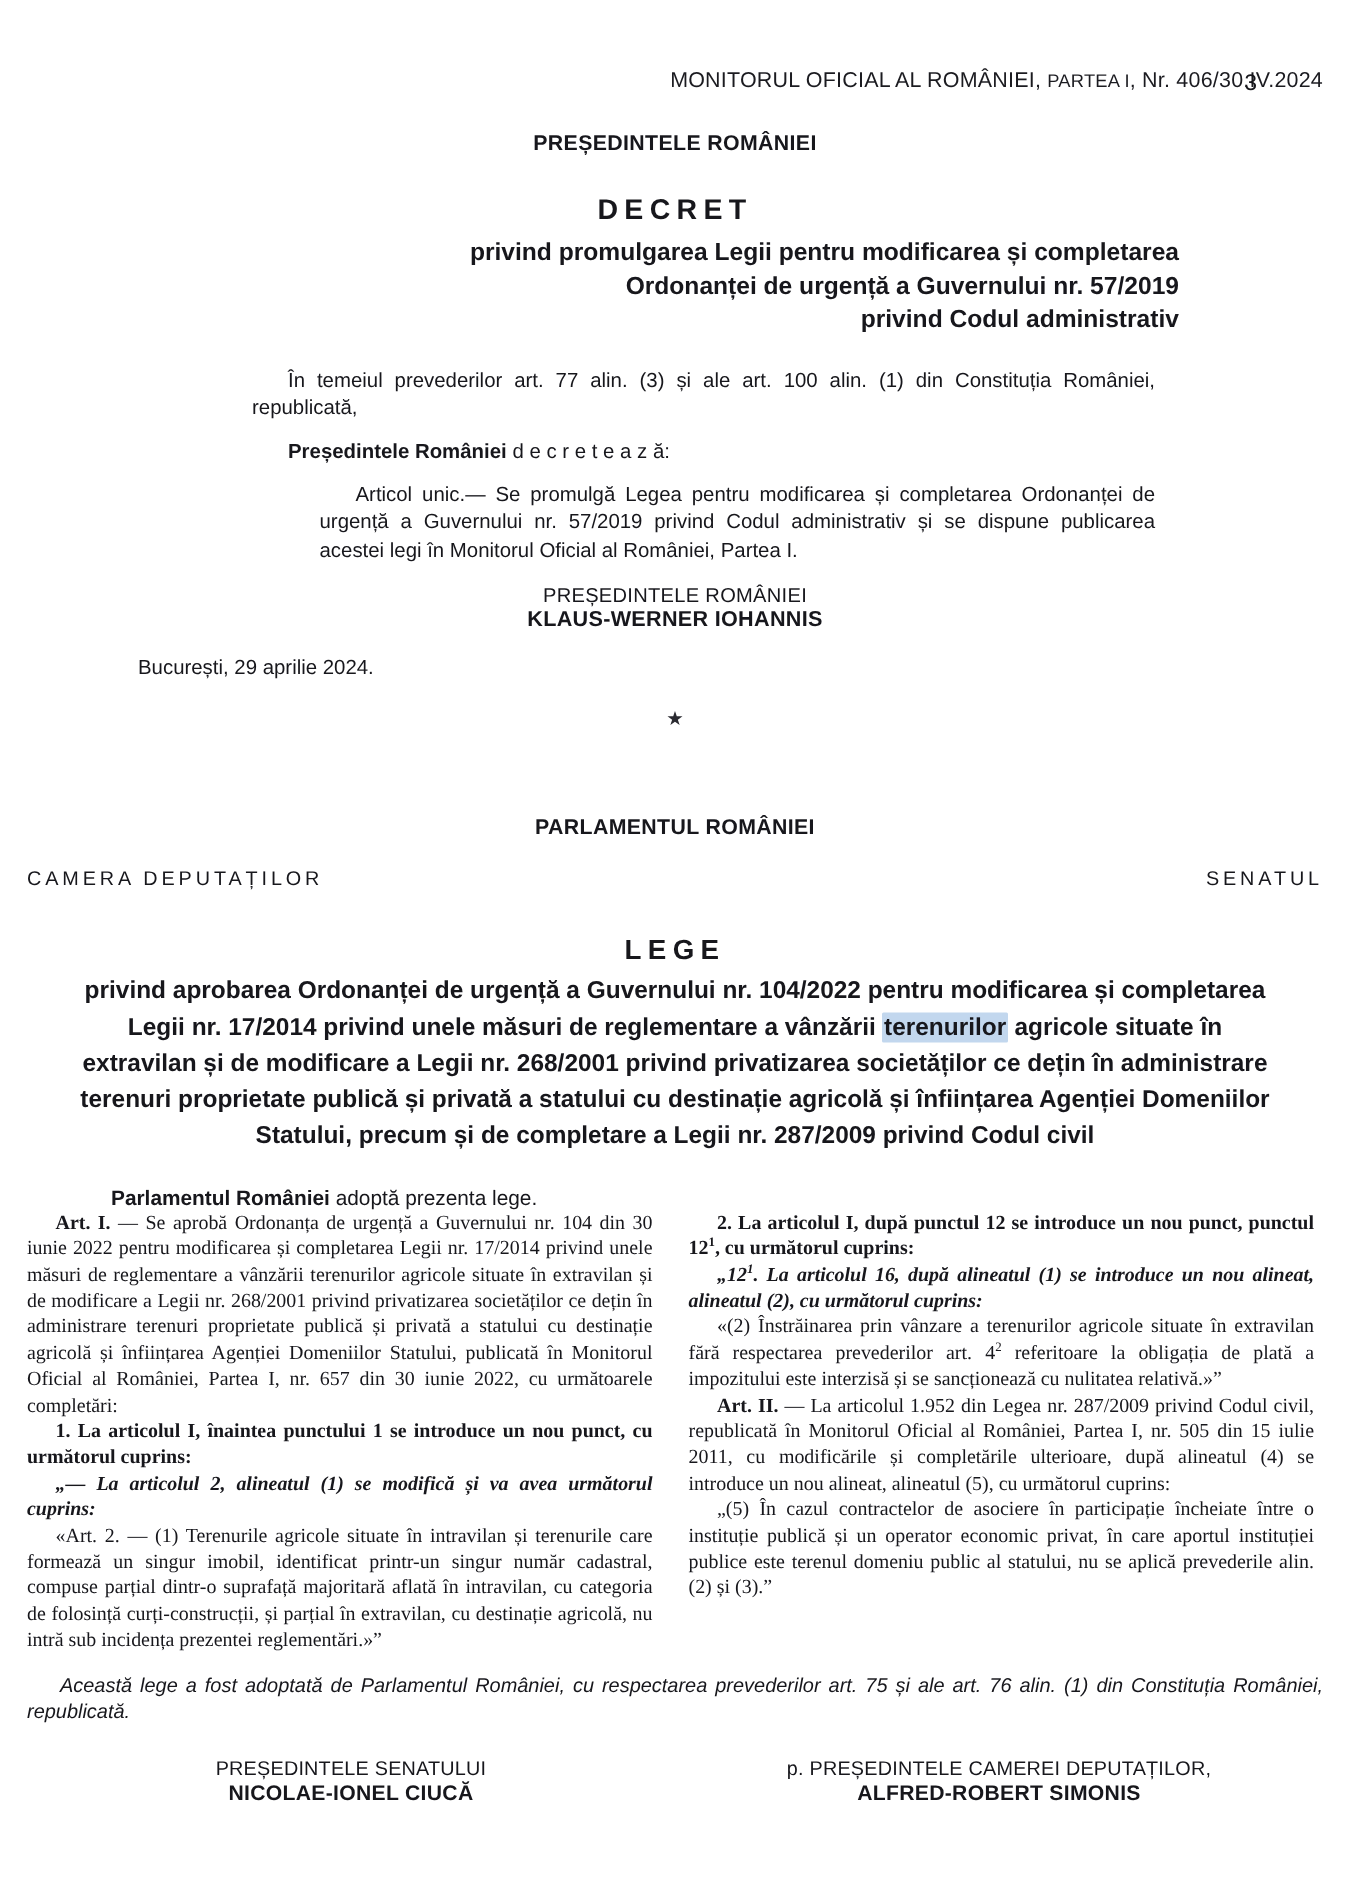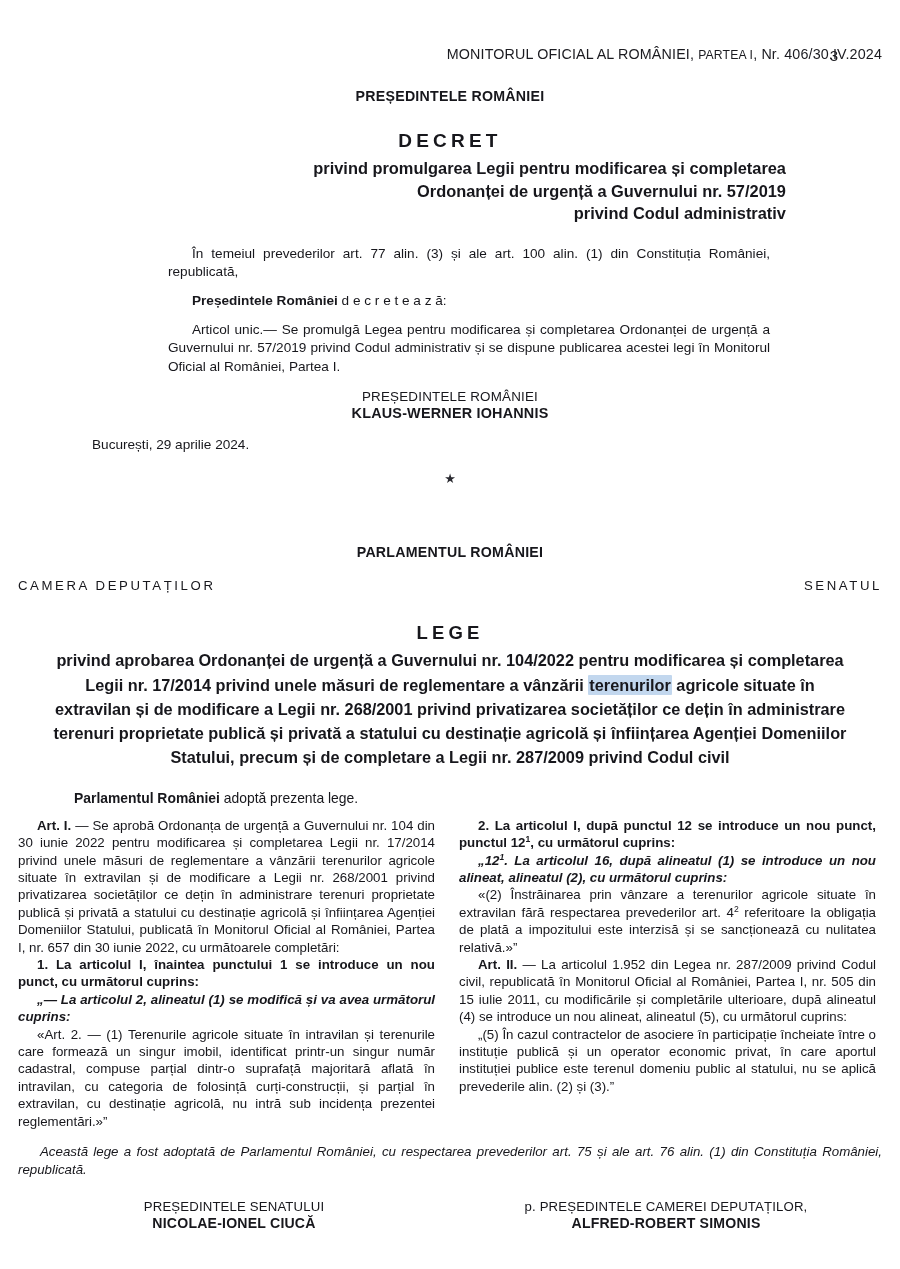--- a/index.html
+++ b/index.html
@@ -85,7 +85,7 @@
     margin: 0 0 11px 0;
     text-indent: 24px;
   }
-  .decree-body p:last-child { margin-bottom: 0; }
+  .decree-body p:last-child { margin-bottom: 0; margin-left: 45px; }
   .decree-body .nojust { text-align: left; }
 
   .sig-block {

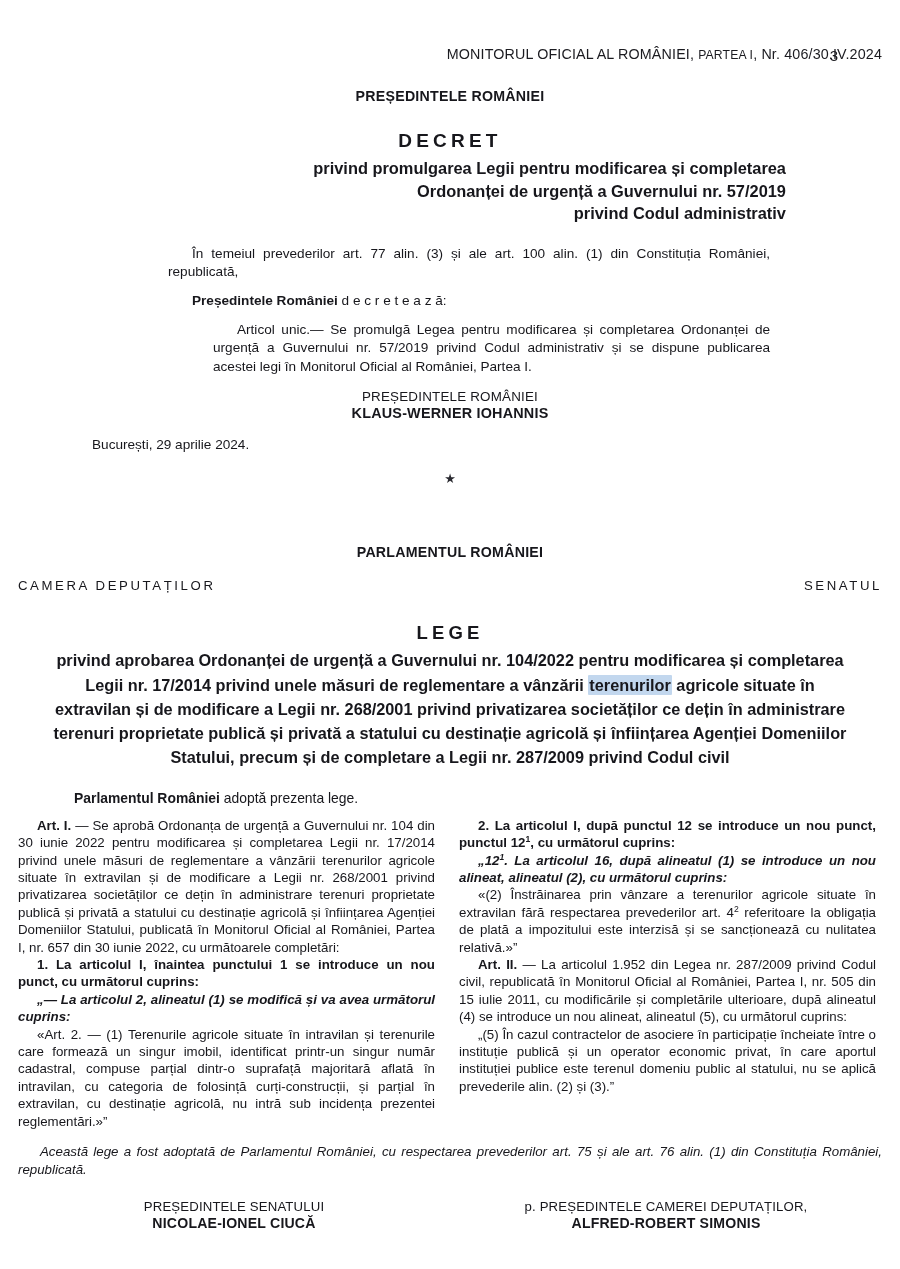--- a/index.html
+++ b/index.html
@@ -160,7 +160,7 @@
   .cols {
     display: flex;
     gap: 24px;
-    margin-top: 11px;
+    font-family: Liberation Serif, serif;
   }
   .col {
     width: 417px;

